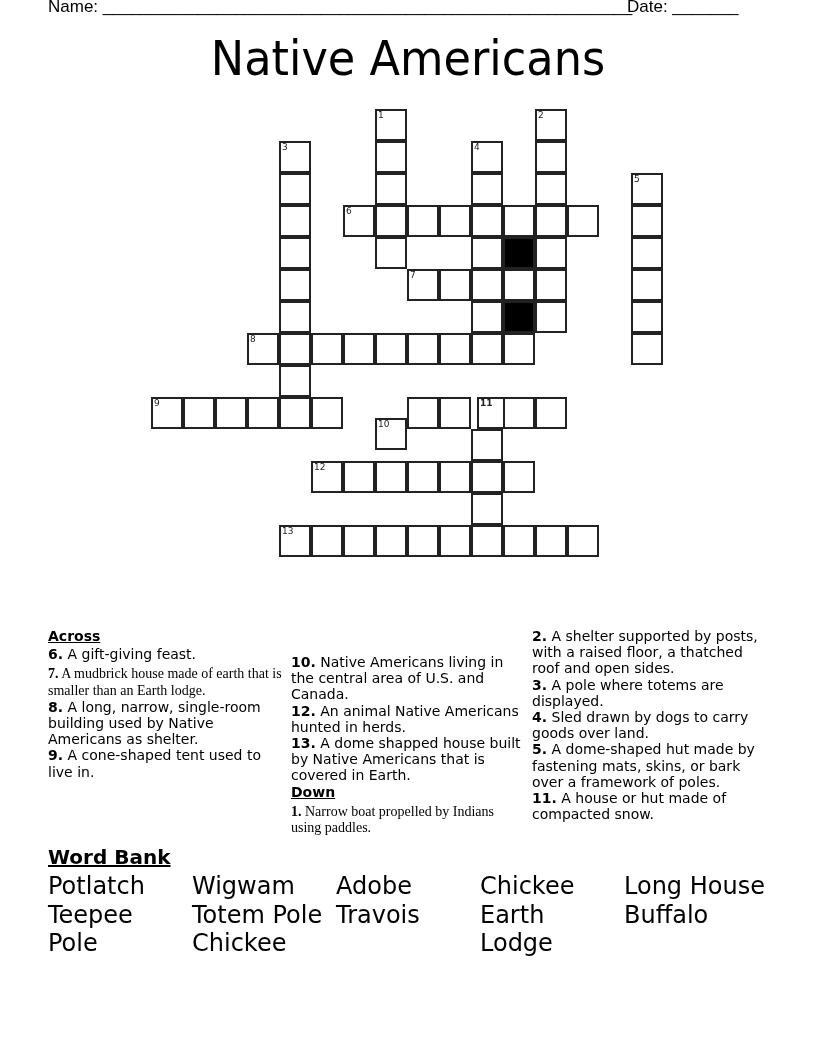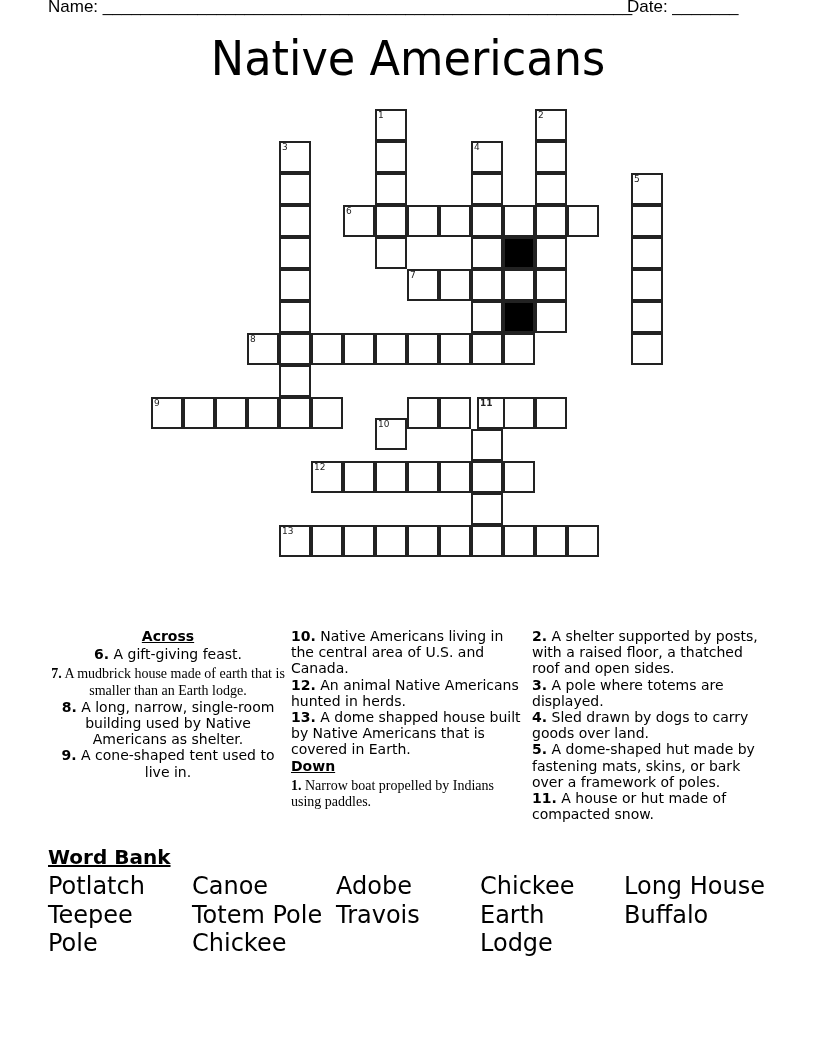--- a/index.html
+++ b/index.html
@@ -136,7 +136,7 @@
     <div class="cell black" style="left: 504px; top: 302px;"></div>
   </div>
 
-<div class="clues" style="left:48px;text-align:center;">
+<div class="clues" style="left:48px;">
   <div class="hd">Across</div>
   <div class="clue"><span class="n">6.</span> <span>A gift-giving feast.</span></div>
   <div class="clue gap"><span class="n">7.</span> <span>A mudbrick house made of earth that is smaller than an Earth lodge.</span></div>

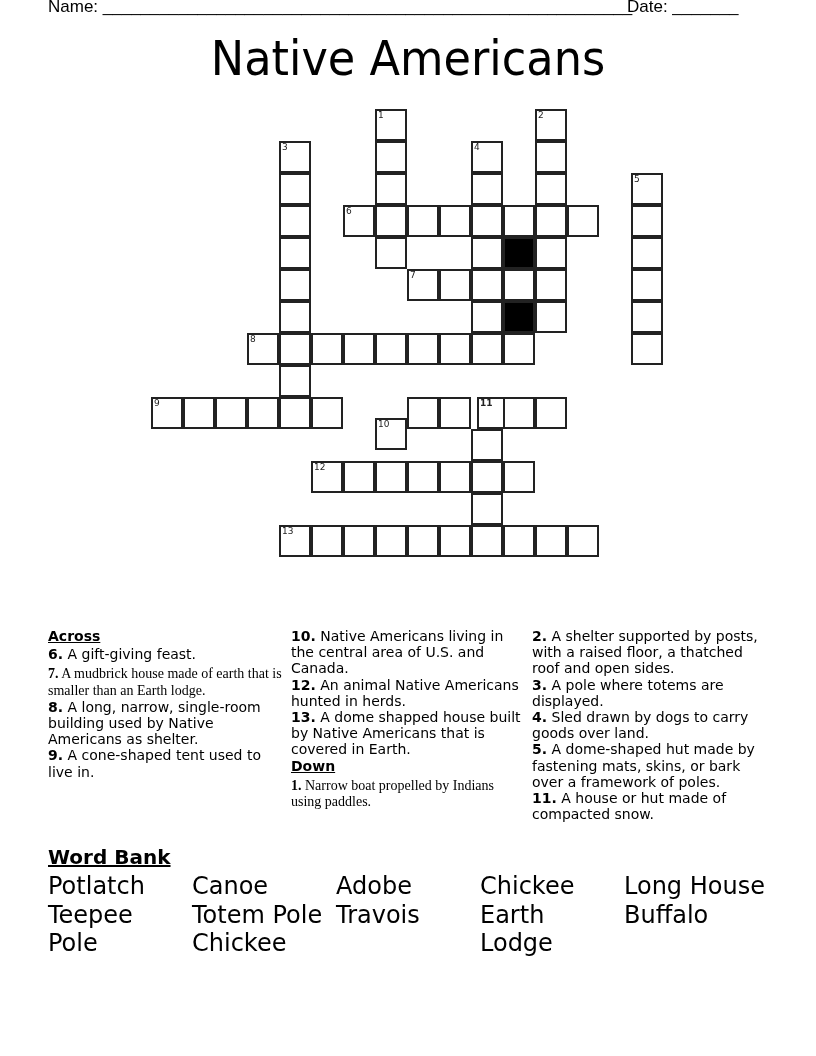--- a/index.html
+++ b/index.html
@@ -144,7 +144,7 @@
   <div class="clue"><span class="n">9.</span> <span>A cone-shaped tent used to live in.</span></div>
 </div>
 
-<div class="clues" style="left:291px; width:236px;">
+<div class="clues" style="left:291px; width:236px;margin-top:26px;">
   <div class="clue"><span class="n">10.</span> <span>Native Americans living in the central area of U.S. and Canada.</span></div>
   <div class="clue"><span class="n">12.</span> <span>An animal Native Americans hunted in herds.</span></div>
   <div class="clue"><span class="n">13.</span> <span>A dome shapped house built by Native Americans that is covered in Earth.</span></div>

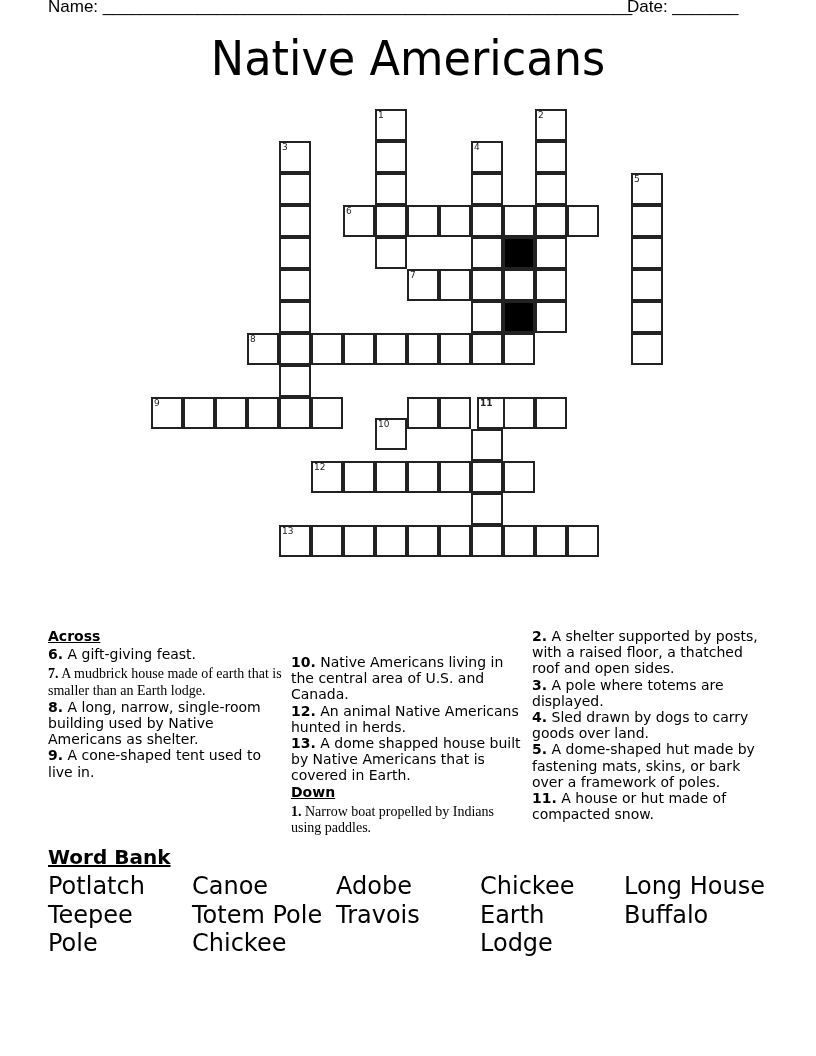--- a/index.html
+++ b/index.html
@@ -163,6 +163,7 @@
 <div class="wb-title">Word Bank</div>
 <div class="wb">
   <div>Potlatch</div>
+  <div>Wigwam</div>
   <div>Canoe</div>
   <div>Adobe</div>
   <div>Chickee</div>

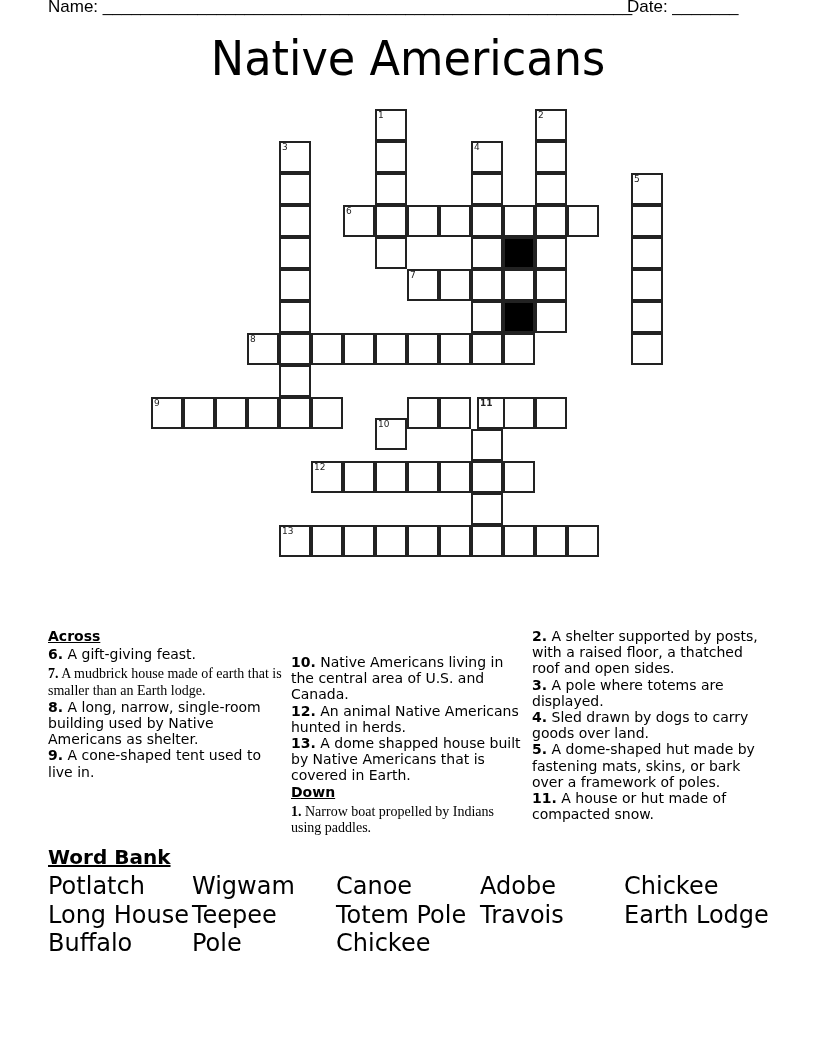--- a/index.html
+++ b/index.html
@@ -164,7 +164,6 @@
 <div class="wb">
   <div>Potlatch</div>
   <div>Wigwam</div>
-  <div>Canoe</div>
   <div>Adobe</div>
   <div>Chickee</div>
   <div>Long House</div>

